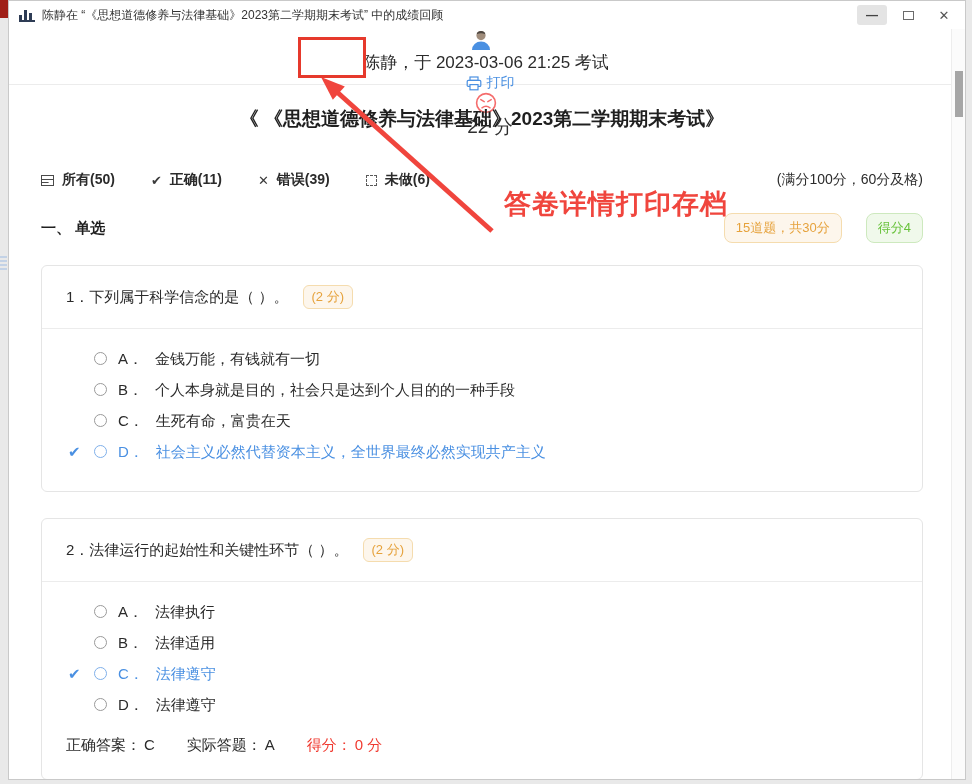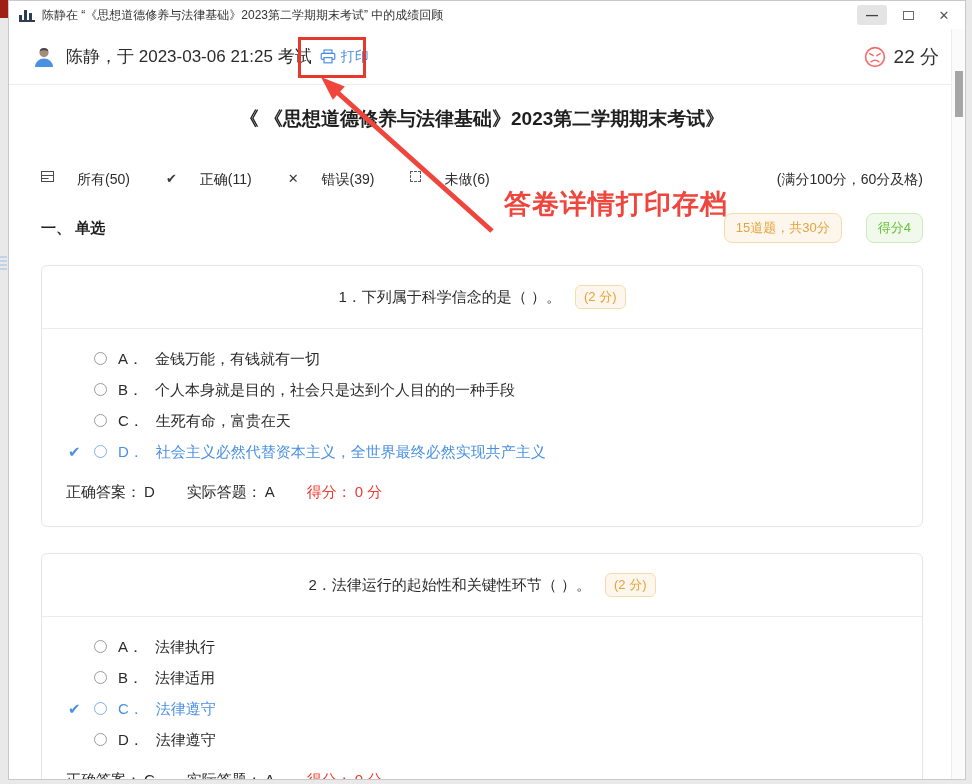--- a/index.html
+++ b/index.html
@@ -31,7 +31,7 @@
 
   
   .app-header { height:56px; display:flex; align-items:center; padding:0 26px 0 24px;
-                border-bottom:1px solid #ececec; }
+                border-bottom:1px solid #ececec;flex-direction:column; }
   .avatar { width:22px; height:22px; margin-right:11px; flex:none; }
   .user-line { font-size:17px; color:#2b2b2b; }
   .print-btn { display:flex; align-items:center; gap:5px; margin-left:8px; color:#4a90e2;

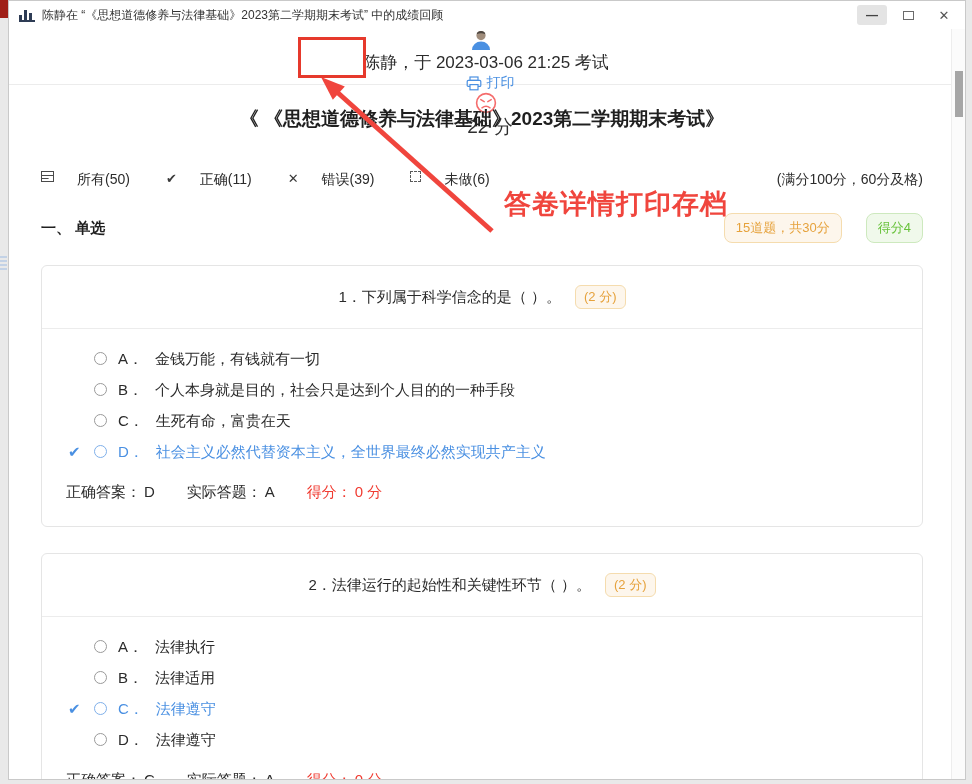--- a/index.html
+++ b/index.html
@@ -46,7 +46,7 @@
                 font-weight:bold; color:#1f1f1f; }
 
   .tabs-row { margin-top:38px; display:flex; align-items:center; font-size:14px; color:#2b2b2b; }
-  .tab { display:flex; align-items:flex-start; gap:23px; margin-right:36px; cursor:pointer; }
+  .tab { display:flex; align-items:center; gap:8px; margin-right:36px; cursor:pointer;font-weight:bold; }
   .tab-glyph { font-size:13px; color:#3a3a3a; }
   .grid-icon { width:13px; height:11px; border:1px solid #4a4a4a; background-image:
                linear-gradient(#4a4a4a,#4a4a4a),linear-gradient(#4a4a4a,#4a4a4a);

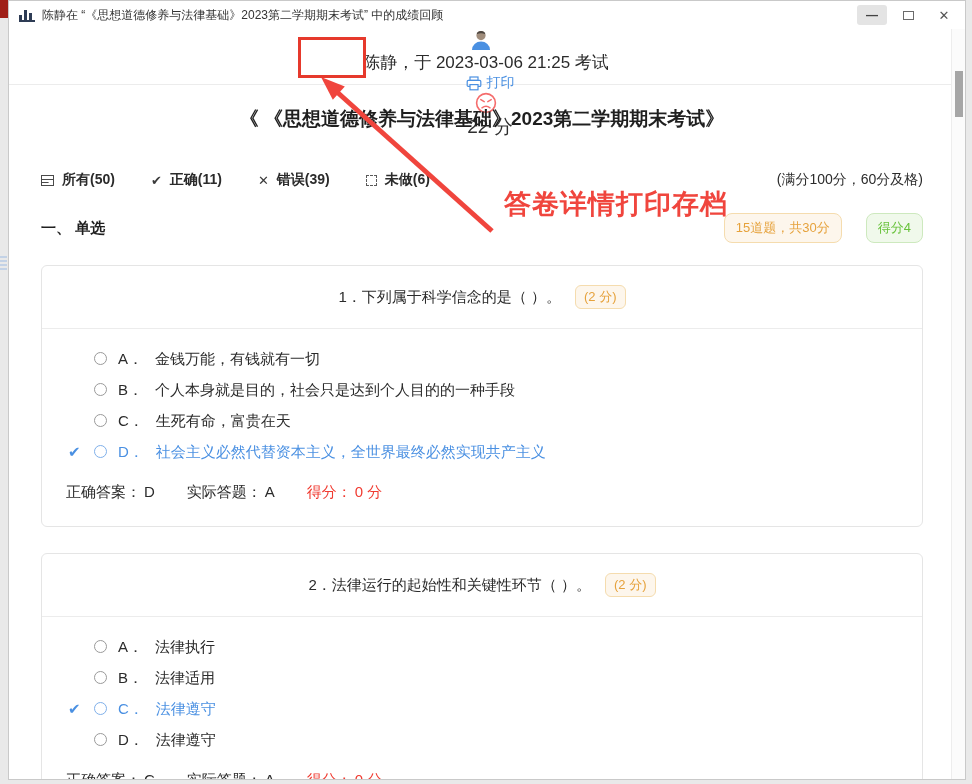--- a/index.html
+++ b/index.html
@@ -63,7 +63,7 @@
 
   .q-card { margin-top:22px; border:1px solid #e5e5e5; border-radius:6px; background:#fff; }
   .q-card.second { margin-top:26px; }
-  .q-head { padding:19px 24px; display:flex; align-items:center; gap:14px; border-bottom:1px solid #ececec;justify-content:center; }
+  .q-head { padding:19px 24px; display:flex; align-items:center; gap:14px; border-bottom:1px solid #ececec; }
   .q-title { font-size:15px; color:#2b2b2b; }
   .points-badge { font-size:13px; color:#e6a23c; background:#fdf6ec; border:1px solid #f5dcae;
                   border-radius:6px; padding:2px 8px; flex:none; }

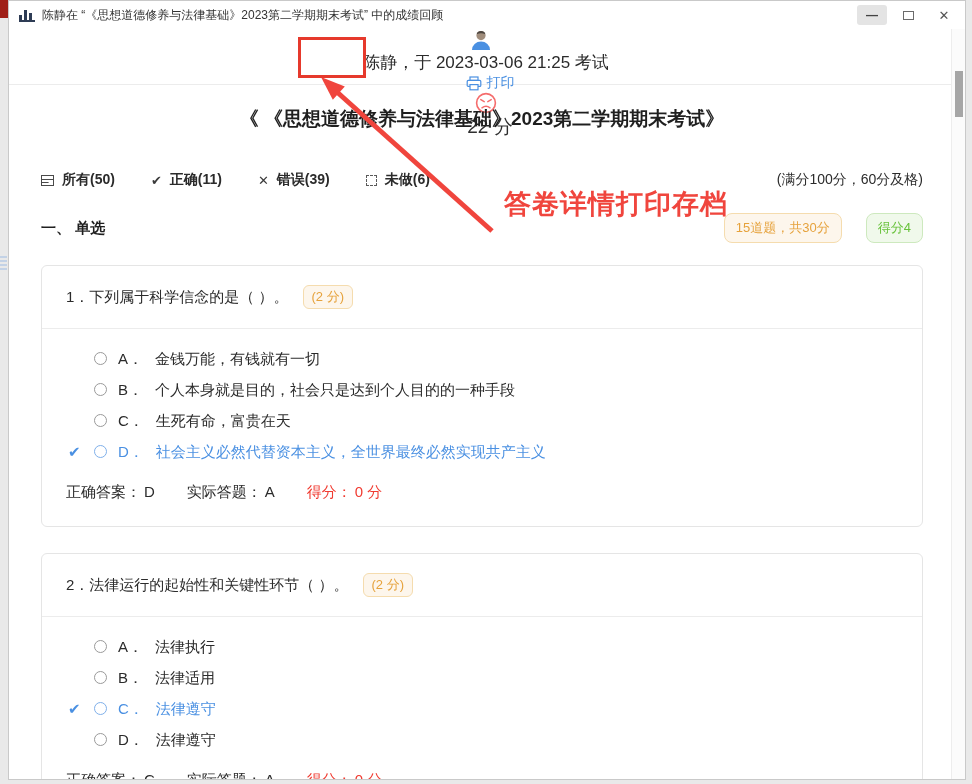--- a/index.html
+++ b/index.html
@@ -205,11 +205,6 @@
             <span class="opt-label">D．</span>
             <span>社会主义必然代替资本主义，全世界最终必然实现共产主义</span>
           </div>
-          <div class="answer-row">
-            <span class="grp"><span>正确答案：</span><span class="val">D</span></span>
-            <span class="grp"><span>实际答题：</span><span class="val">A</span></span>
-            <span class="grp score-red"><span>得分：</span><span class="val">0 分</span></span>
-          </div>
         </div>
       </div>
 

